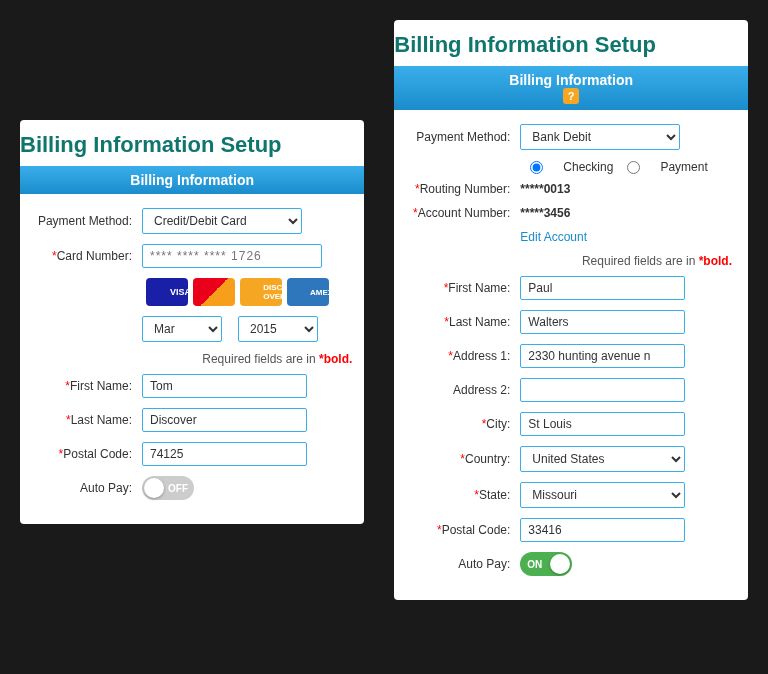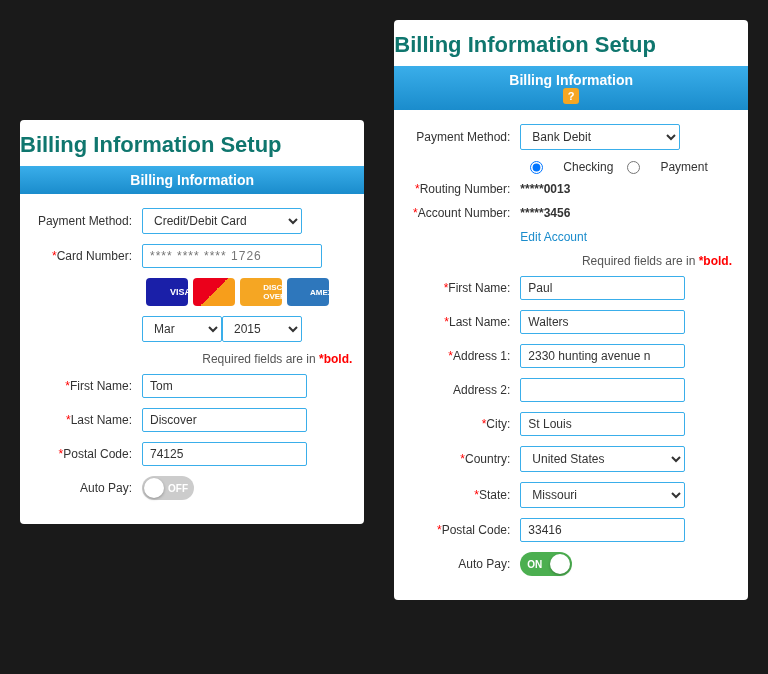--- a/index.html
+++ b/index.html
@@ -136,7 +136,7 @@
 
     .expiry-row {
       display: flex;
-      gap: 0;
+      gap: 16px;
       margin-left: 0;
     }
 

